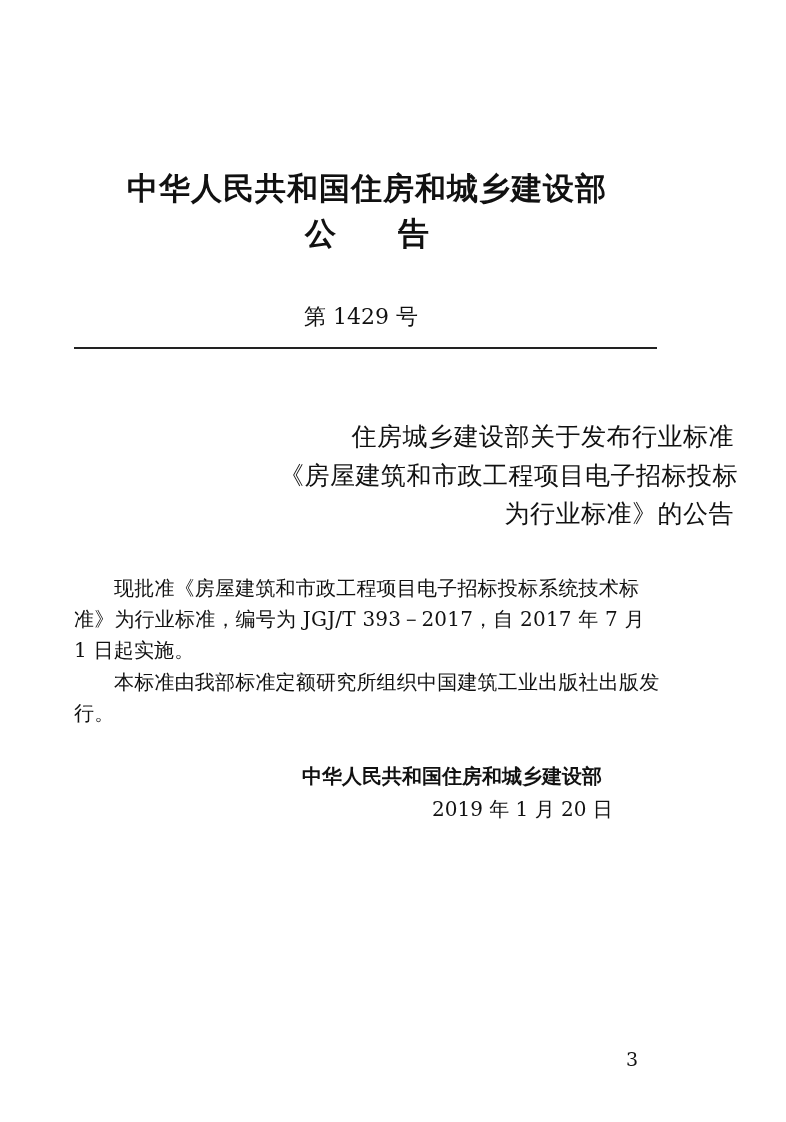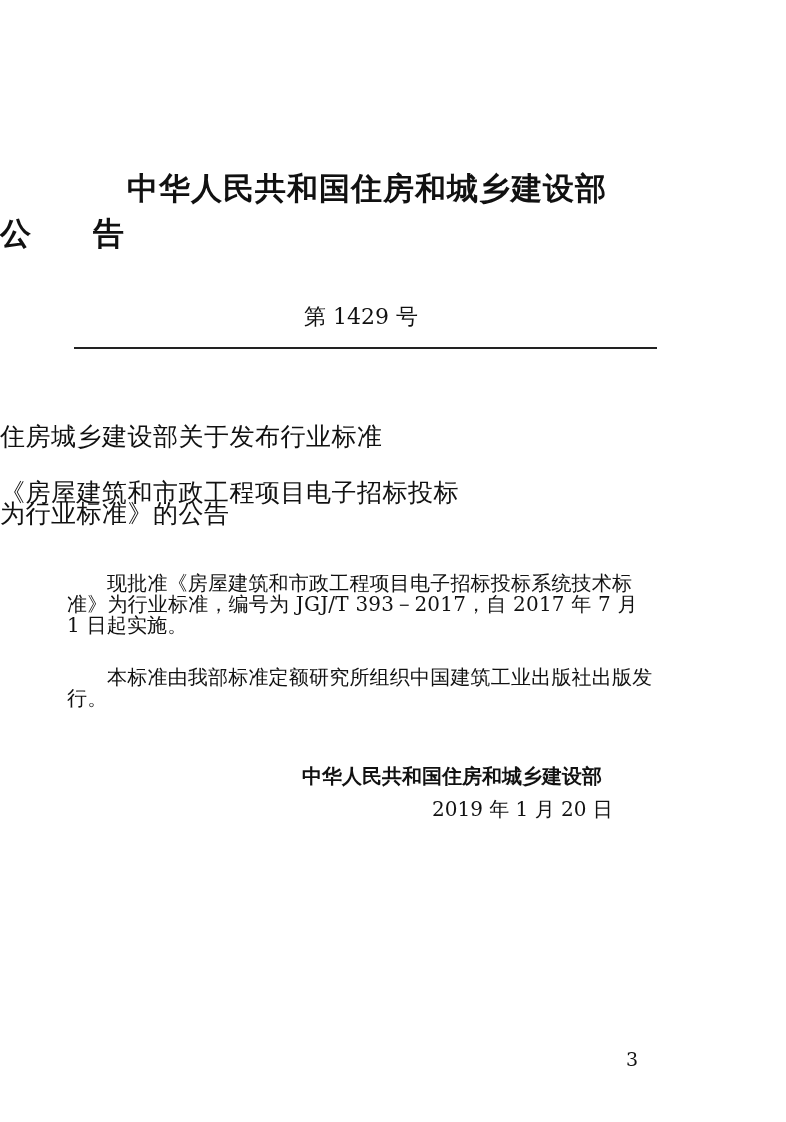--- a/index.html
+++ b/index.html
@@ -30,7 +30,7 @@
     }
     .doc-type {
       left: 0; width: 786px; top: 213px;
-      text-align: left;
+      text-align: center;
       font-family: "DejaVu Sans", "Liberation Sans", sans-serif;
       font-weight: bold;
       font-size: 31px;

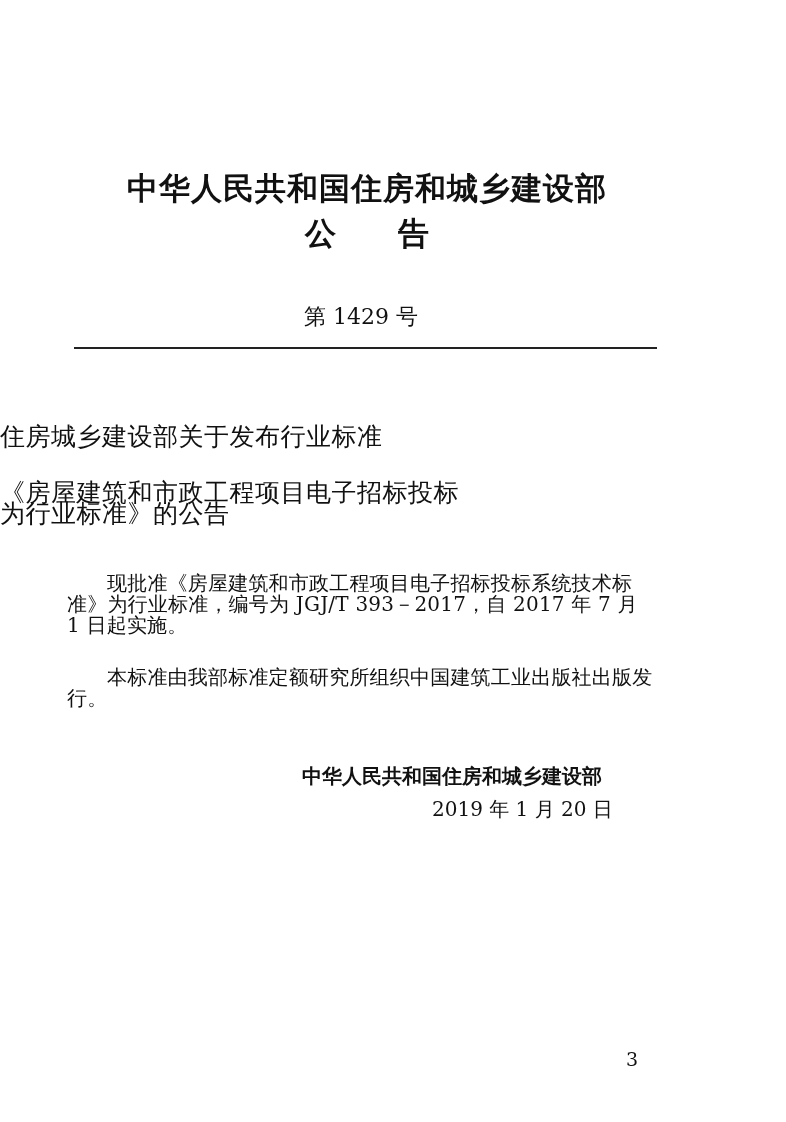--- a/index.html
+++ b/index.html
@@ -59,7 +59,7 @@
 
     .title-line {
       left: 0; width: 786px;
-      text-align: left;
+      text-align: right;
       font-size: 25px;
       line-height: 36px;
       padding-right: 52px;

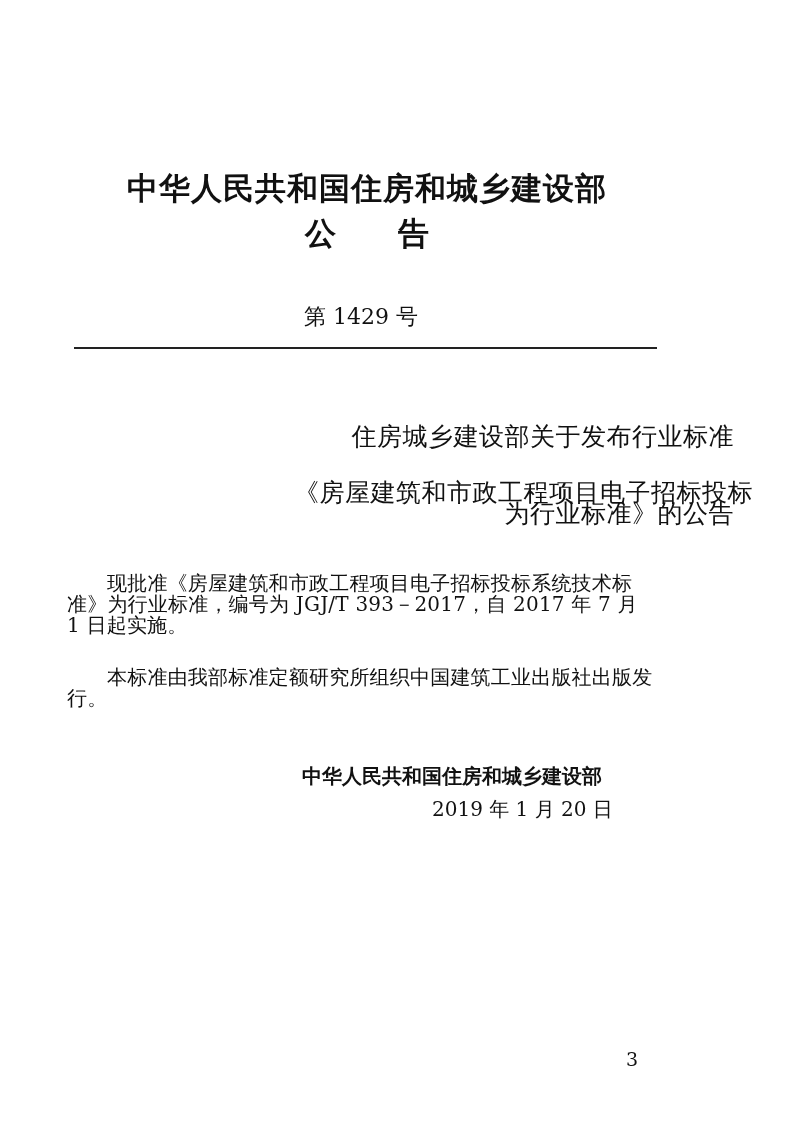--- a/index.html
+++ b/index.html
@@ -67,7 +67,7 @@
       letter-spacing: 0.5px;
     }
     .t1 { top: 419px; }
-    .t2 { top: 458px; padding-right: 33px; margin-top: 17px; }
+    .t2 { top: 458px; padding-right: 48px; }
     .t3 { top: 496px; }
 
     .body-text {

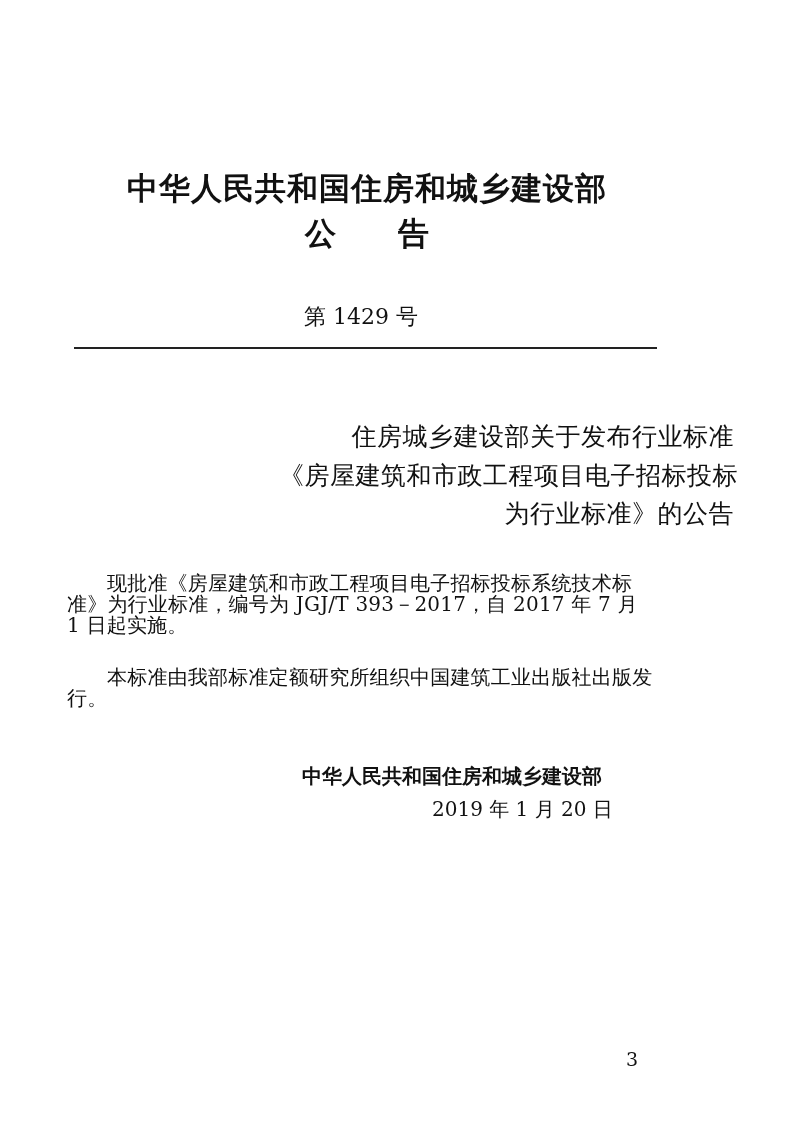--- a/index.html
+++ b/index.html
@@ -71,9 +71,9 @@
     .t3 { top: 496px; }
 
     .body-text {
-      left: 67px; width: 586px;
+      left: 74px; width: 586px;
       font-size: 20px;
-      line-height: 21px;
+      line-height: 31px;
       white-space: normal;
       letter-spacing: 0.2px;
     }

